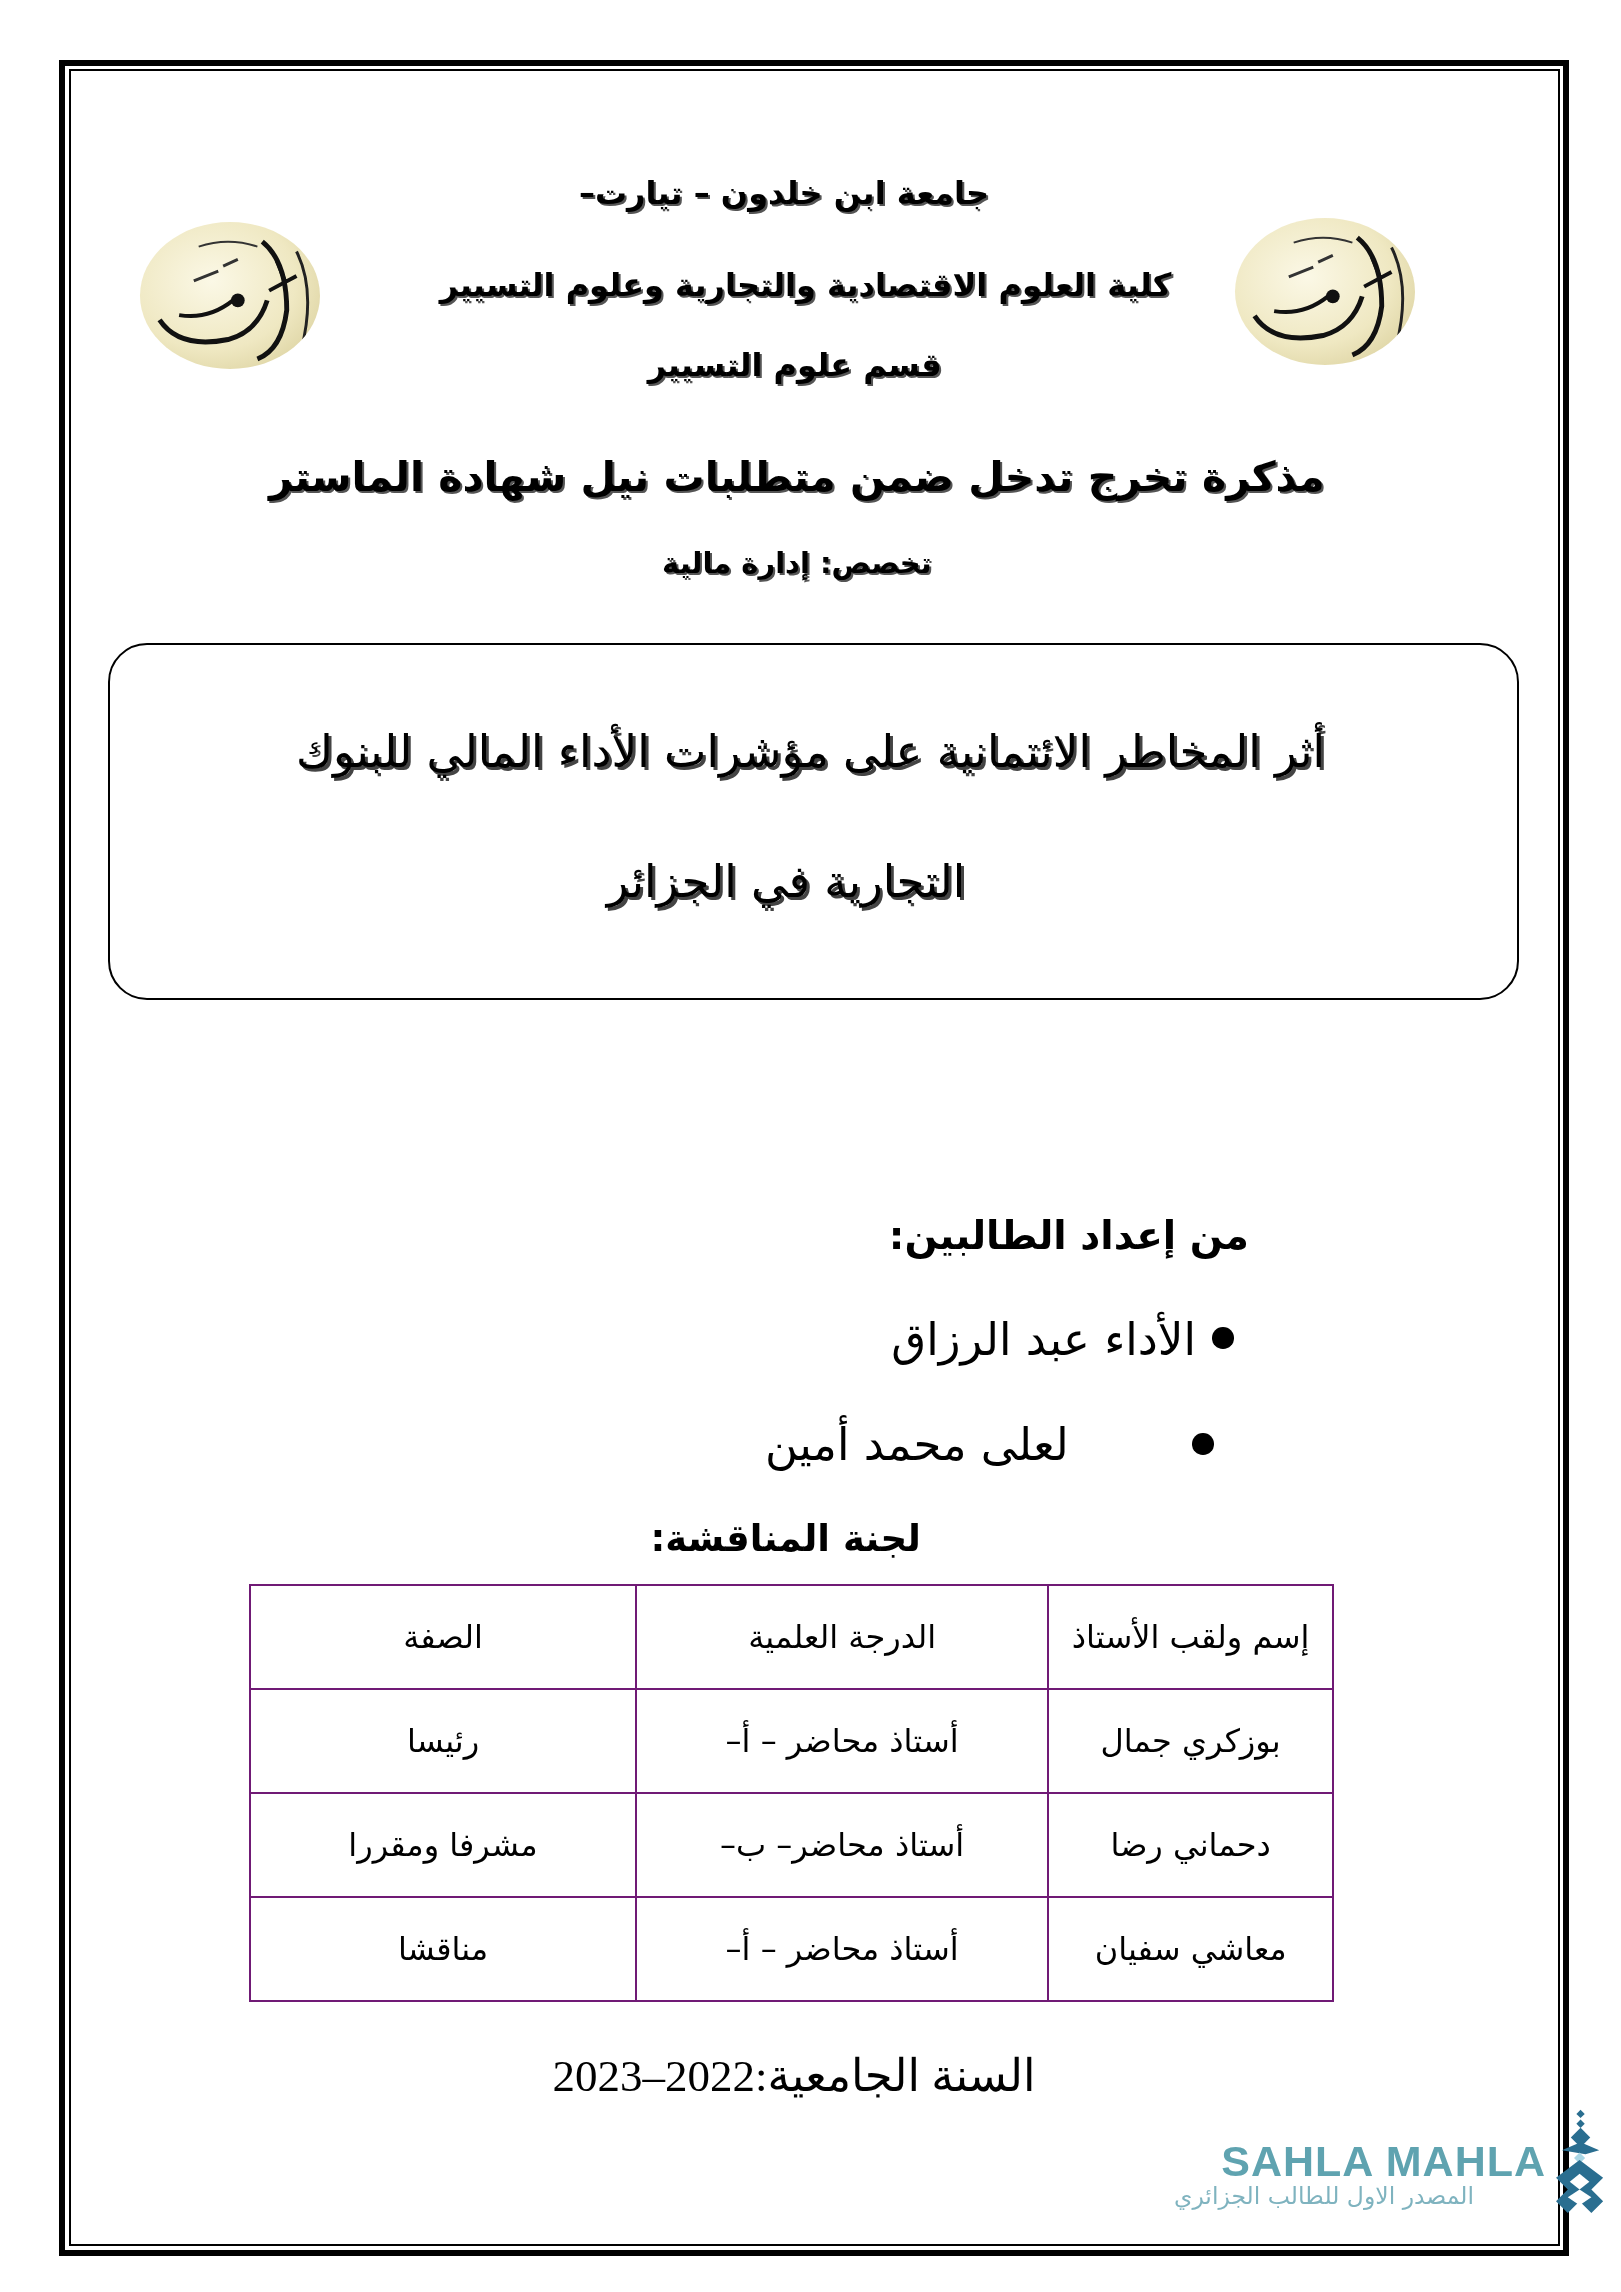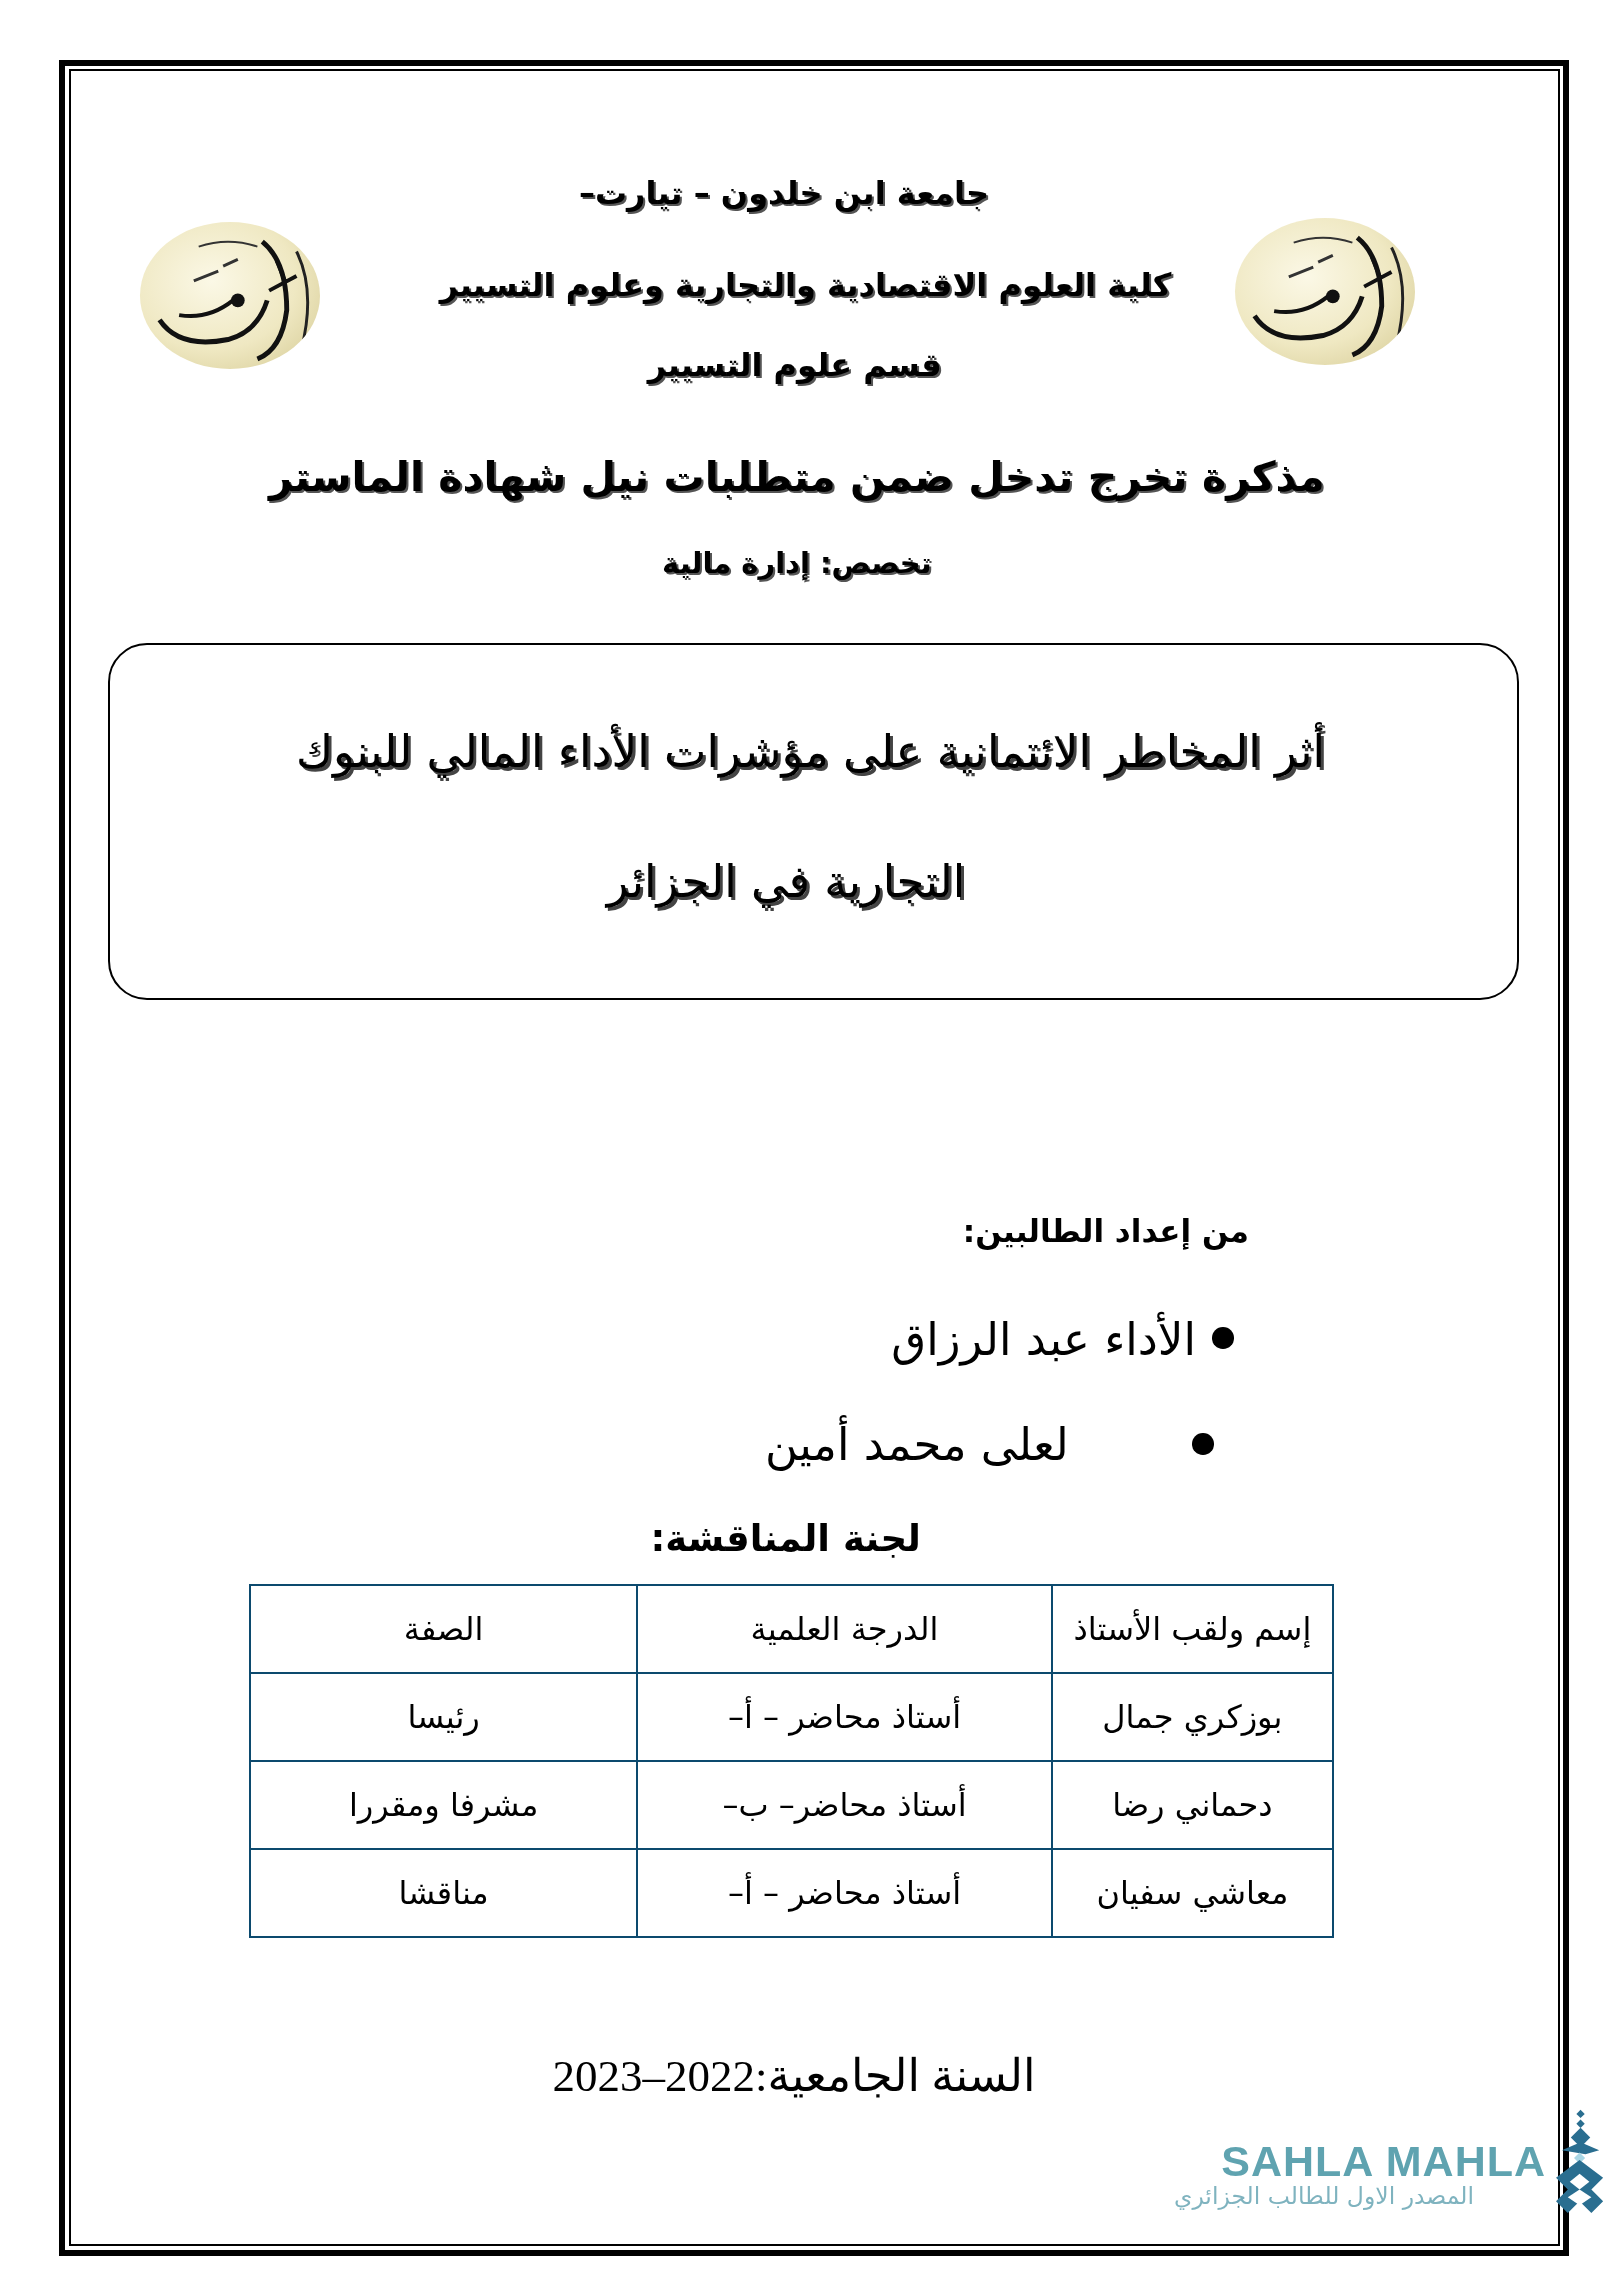--- a/index.html
+++ b/index.html
@@ -21,7 +21,7 @@
                border: 2px solid #000; border-radius: 39px; }
   .title-text { font-weight: normal; font-size: 45px; text-shadow: 2.9px 2.9px 0 #444; }
 
-  .students-h { font-weight: bold; font-size: 31px; }
+  .students-h { font-weight: bold; font-size: 39px; }
   .student { font-size: 45px; }
   .bullet { width: 21.6px; height: 21.6px; border-radius: 50%; background: #000; }
 

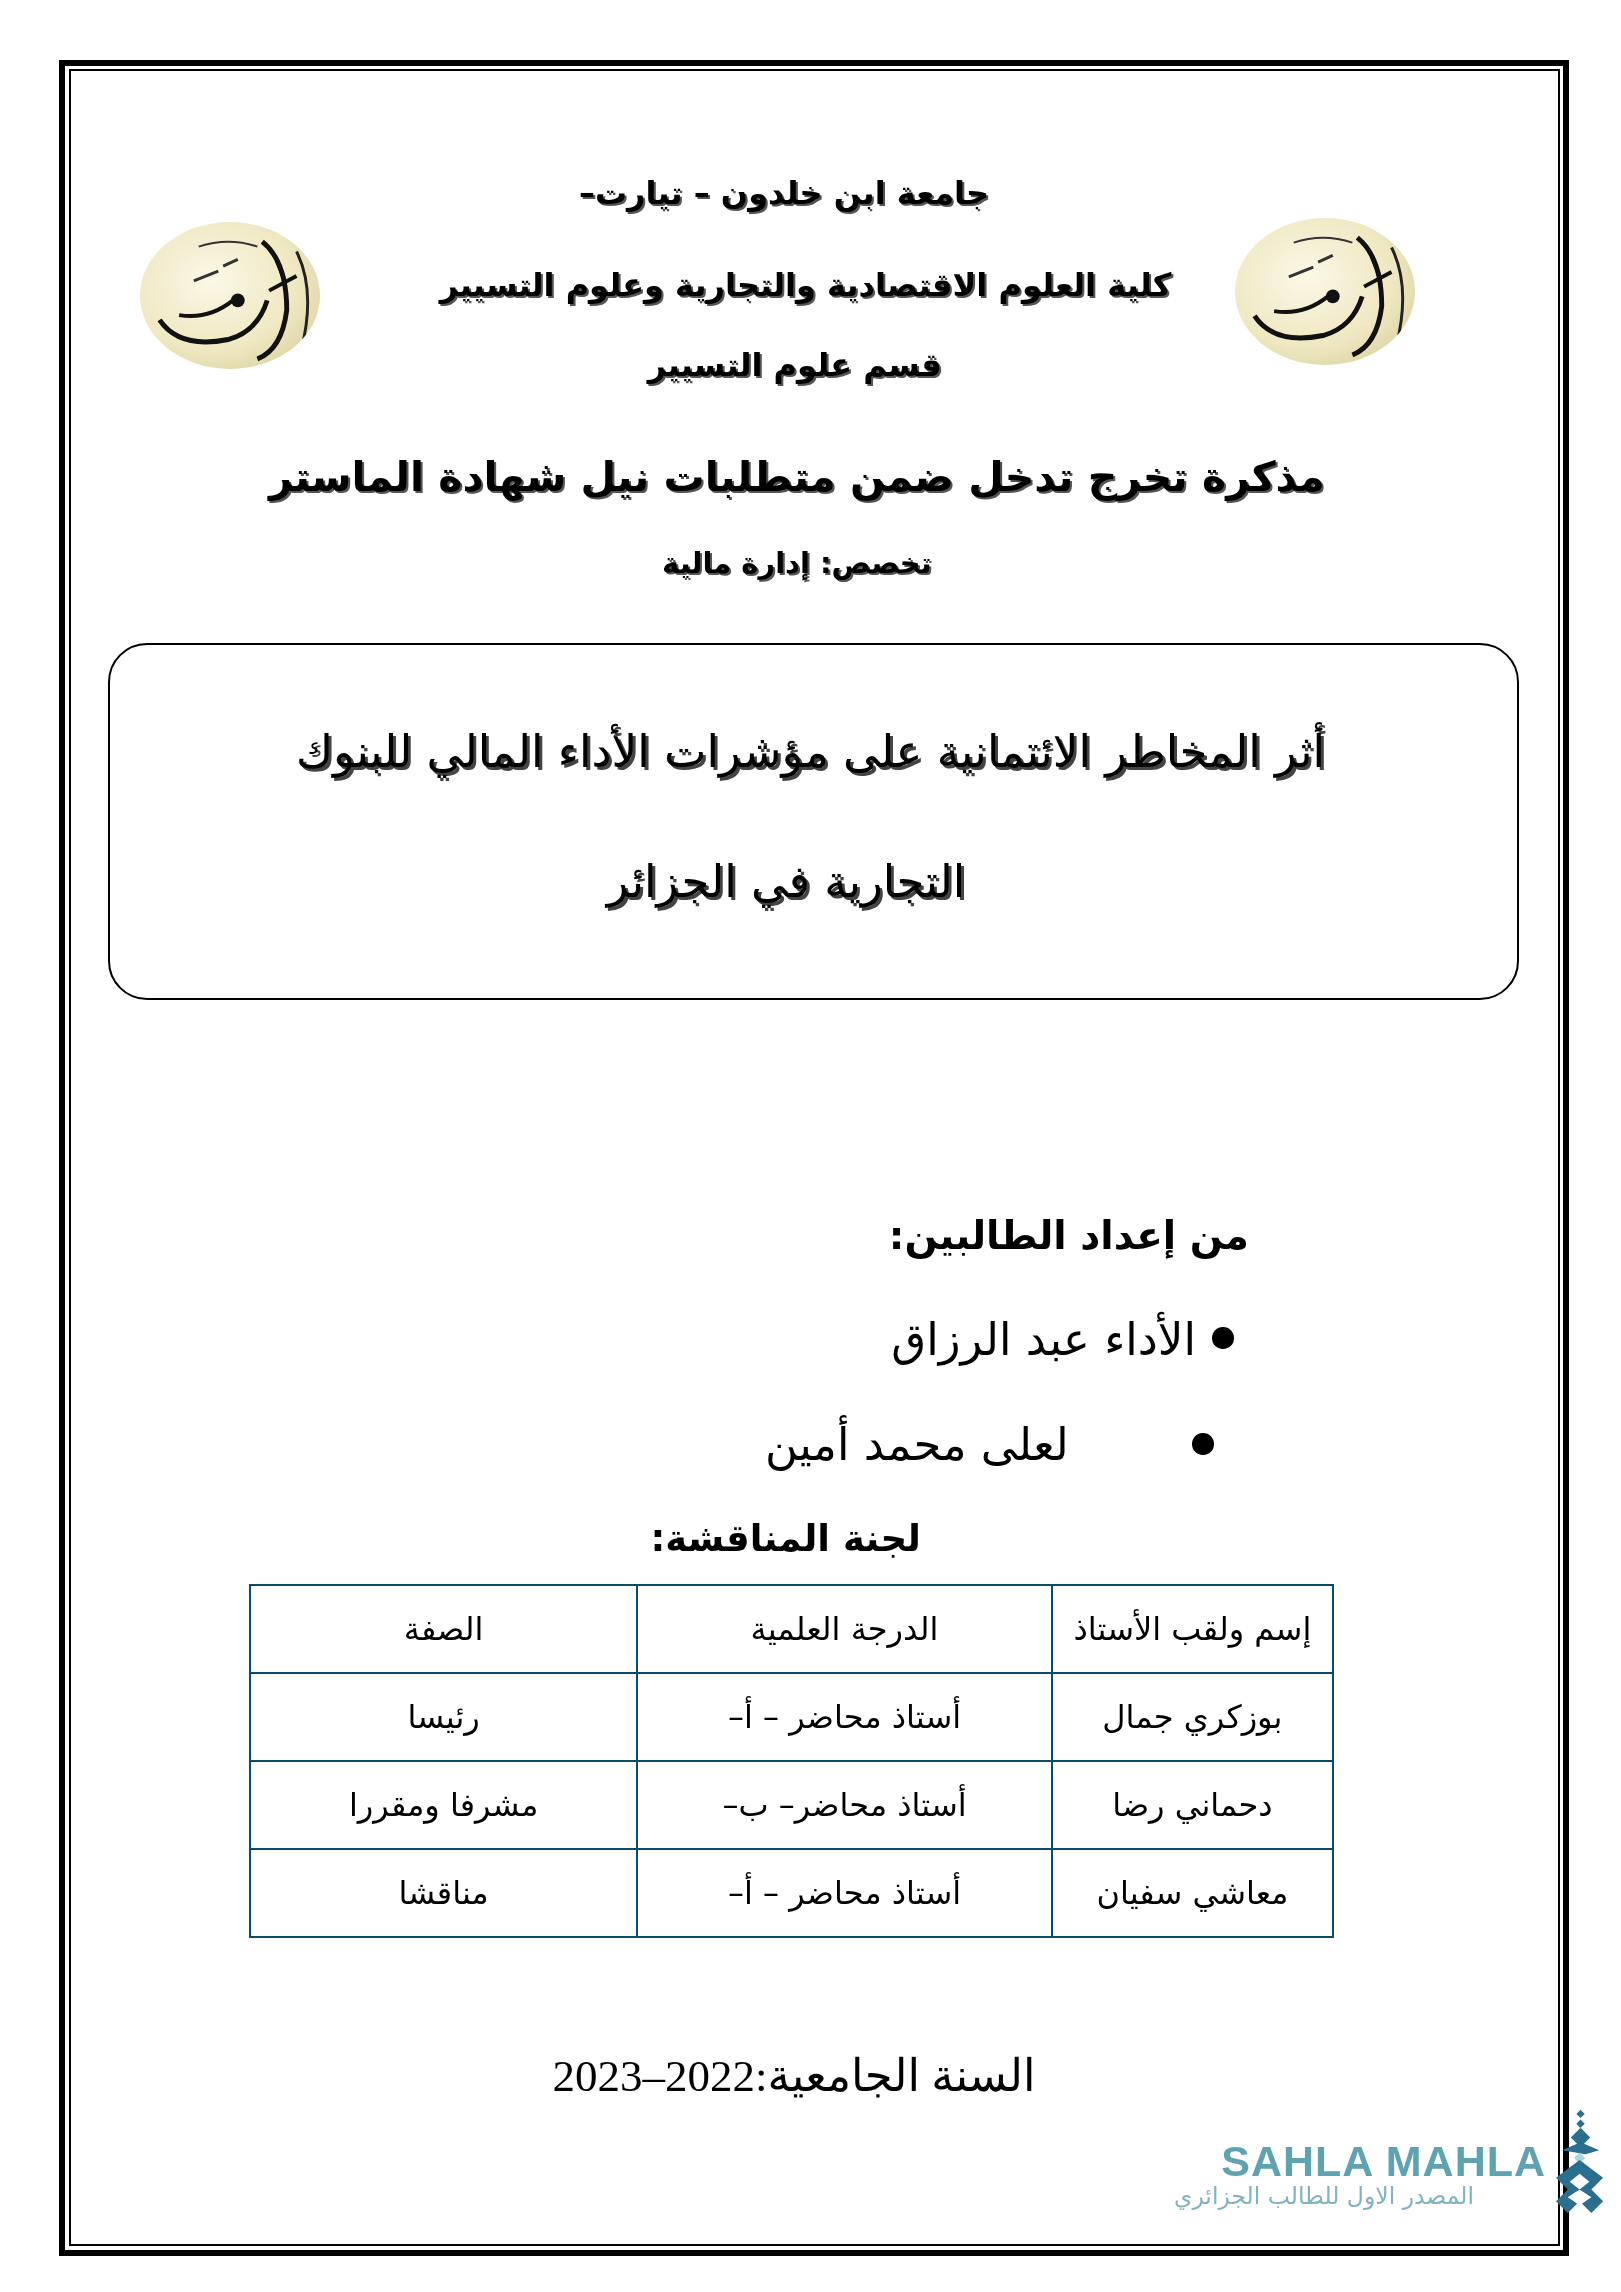--- a/index.html
+++ b/index.html
@@ -27,7 +27,7 @@
 
   table.committee { position: absolute; left: 249px; top: 1584px; width: 1085px; border-collapse: collapse;
                     direction: rtl; font-family: "DejaVu Sans", sans-serif; }
-  table.committee td { border: 2px solid #0c4a6e; height: 86px; text-align: center; font-size: 32px; padding: 0; }
+  table.committee td { border: 2px solid #701a75; height: 86px; text-align: center; font-size: 32px; padding: 8px; }
   .c-name { width: 266px; }
   .c-grade { width: 393px; }
   .c-role { width: 367px; }

